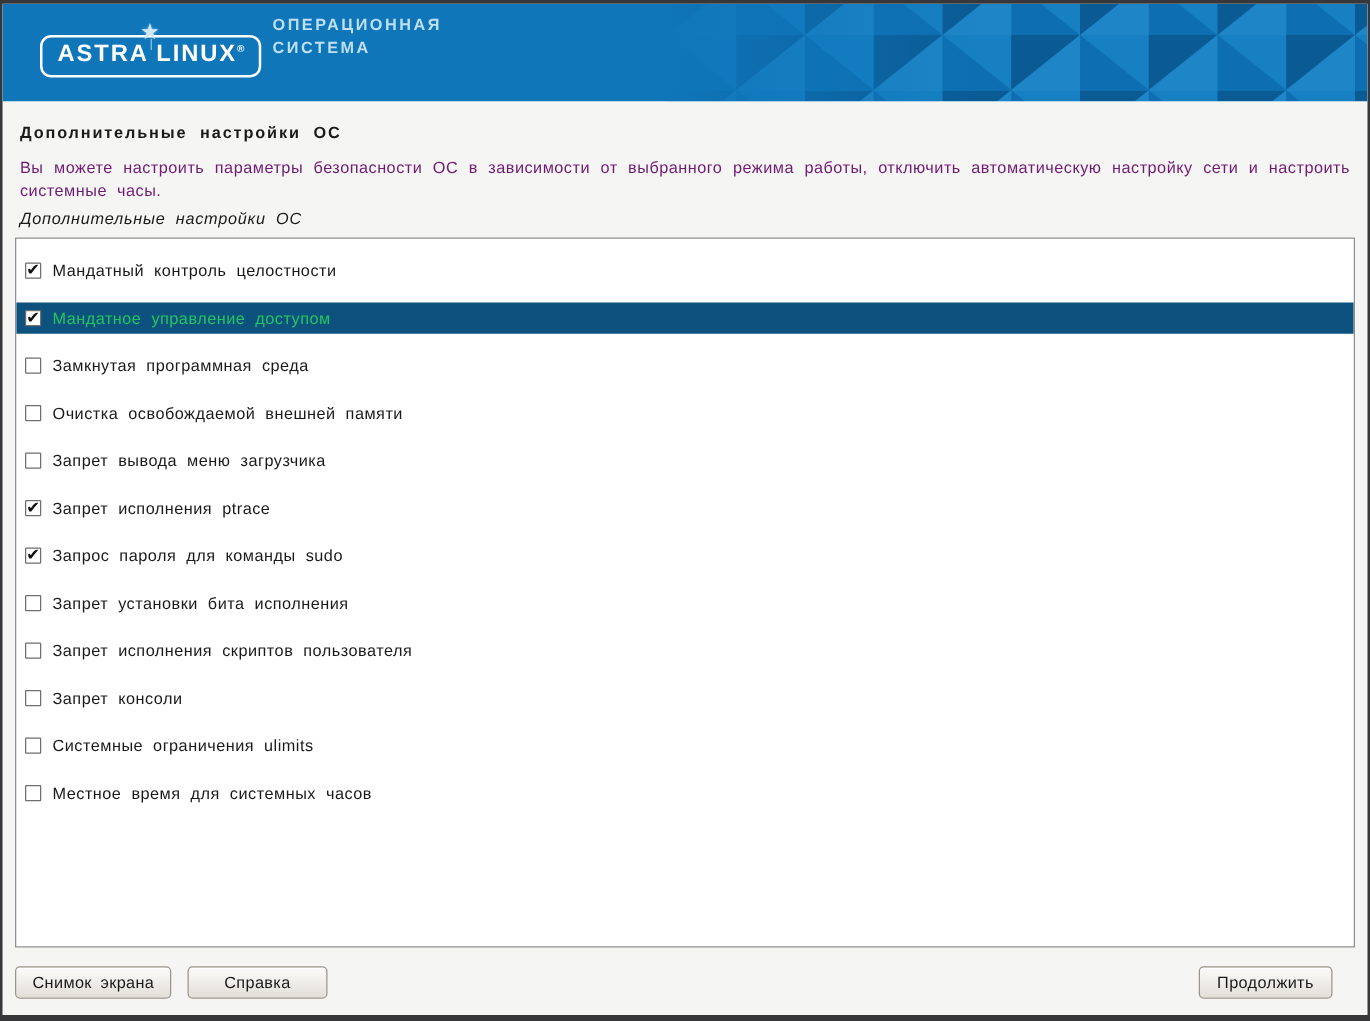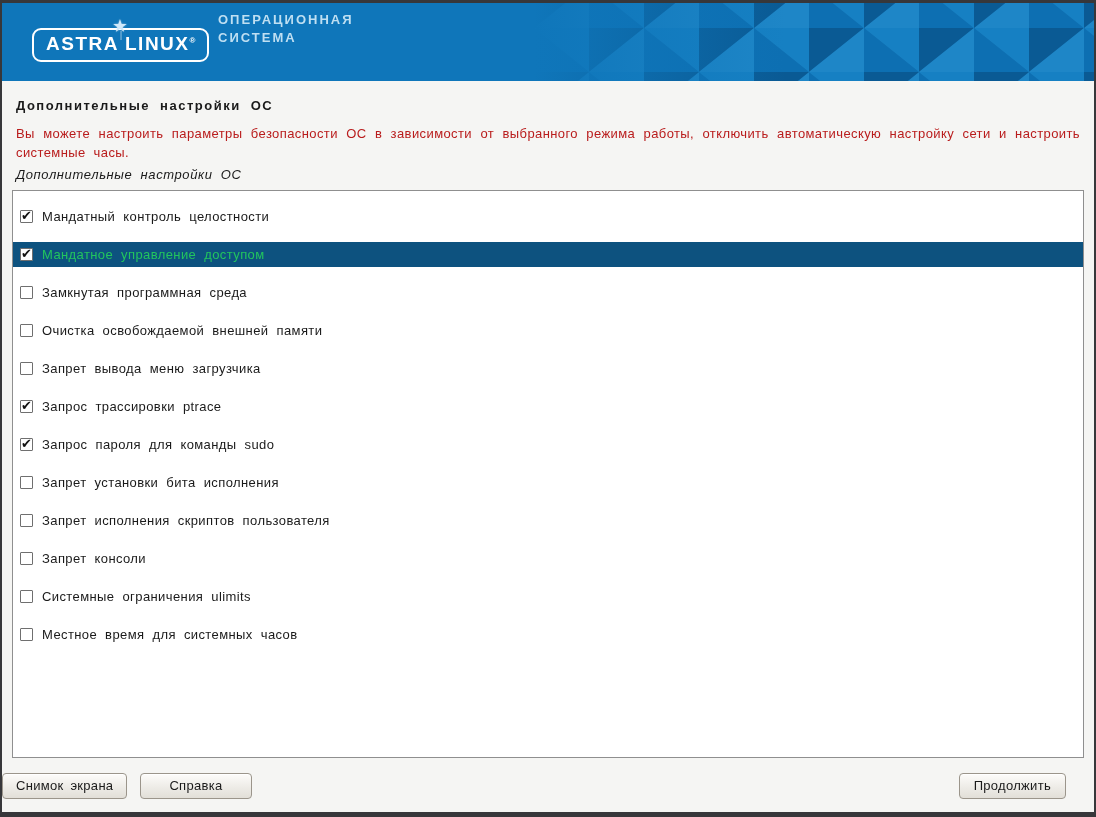--- a/index.html
+++ b/index.html
@@ -53,7 +53,7 @@
   }
   .page-desc {
     margin:11px 4px 0 4px;
-    font-size:13px; color:#b91c1c; line-height:19px;
+    font-size:13px; color:#701a75; line-height:19px;
     letter-spacing:0.4px; word-spacing:4px;
     text-align:justify;
   }

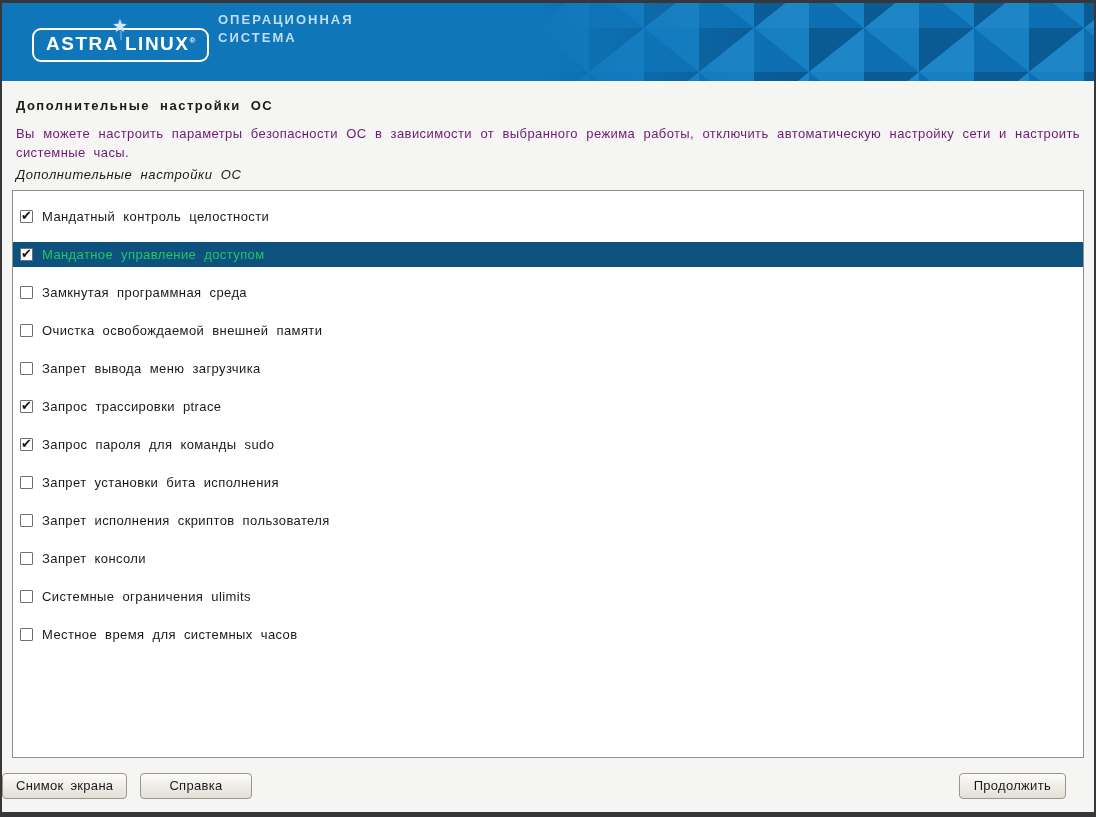--- a/index.html
+++ b/index.html
@@ -172,7 +172,7 @@
       </div>
         <div class="option-row">
         <span class="checkbox checked"></span>
-        <span class="option-label">Запрос трассировки ptrace</span>
+        <span class="option-label">Запрет исполнения ptrace</span>
       </div>
         <div class="option-row">
         <span class="checkbox checked"></span>

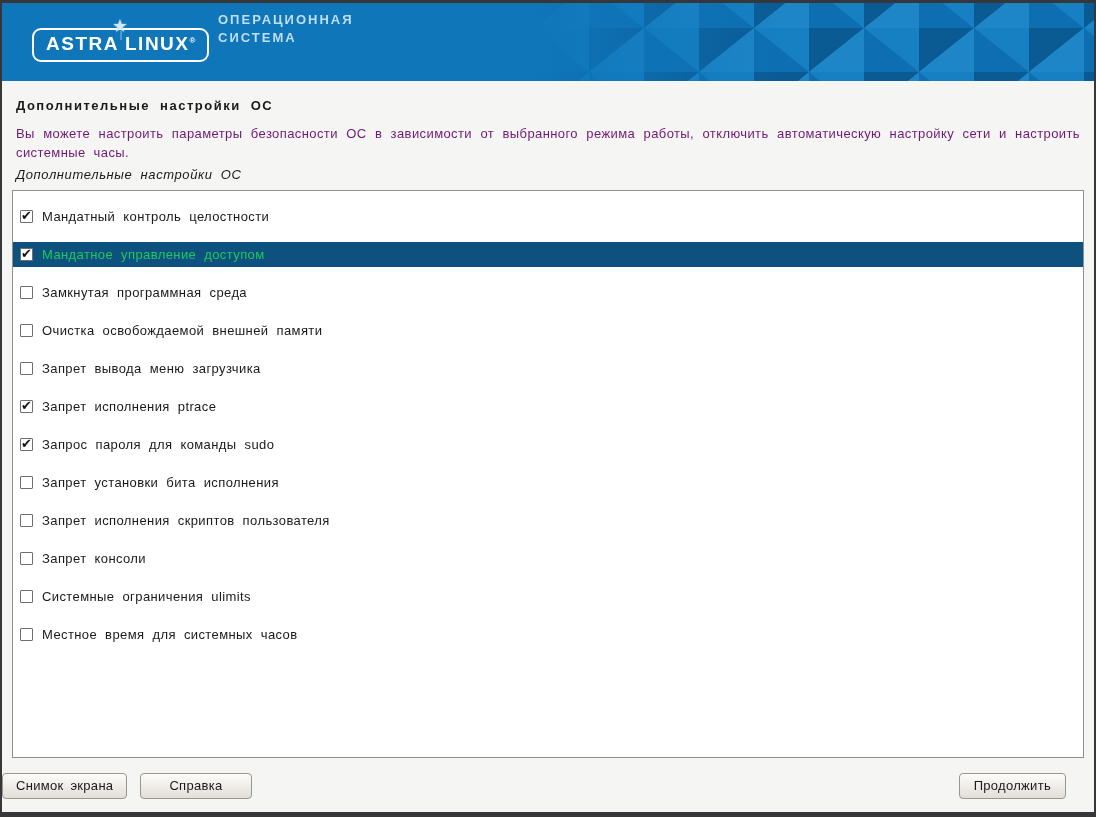--- a/index.html
+++ b/index.html
@@ -92,7 +92,7 @@
   
   .footer {
     flex:0 0 45px; display:flex; align-items:center;
-    padding:0 10px 8px 0; justify-content:space-between;
+    padding:0 10px 8px 10px; justify-content:space-between;
   }
   .footer-left { display:flex; gap:13px; }
   .btn {

